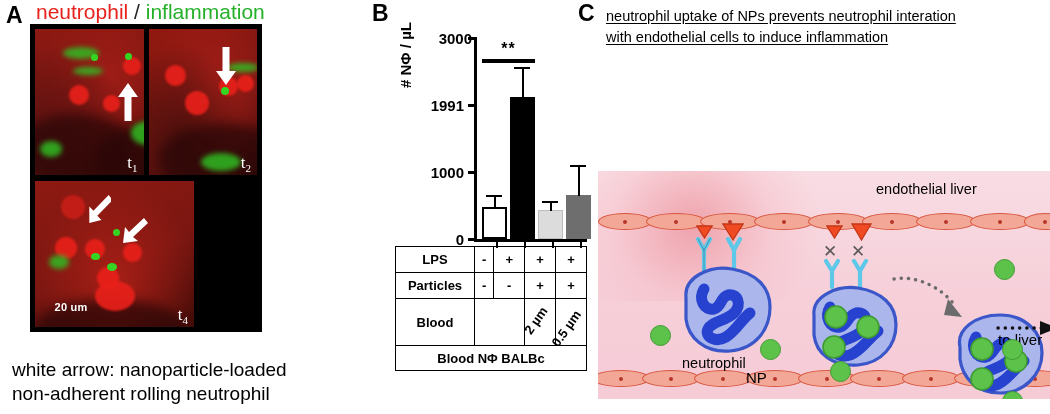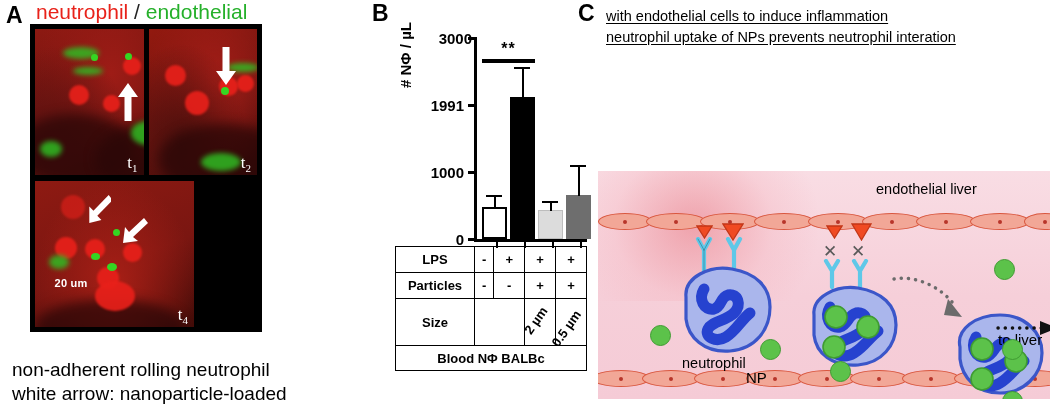--- a/index.html
+++ b/index.html
@@ -110,7 +110,7 @@
 <div class="abs panel-letter" style="left:6px;top:4px;">A</div>
 
 <div class="abs" id="panelA-title">
-  <span class="red">neutrophil</span><span class="slash"> / </span><span class="green">endothelial</span>
+  <span class="red">neutrophil</span><span class="slash"> / </span><span class="green">inflammation</span>
 </div>
 
 <div class="micro-grid">

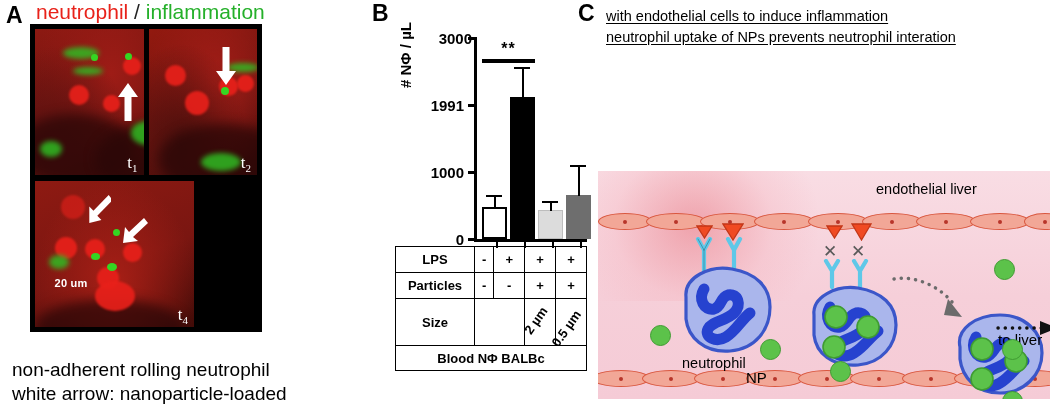--- a/index.html
+++ b/index.html
@@ -290,8 +290,8 @@
 
 <div class="abs panel-letter" id="pC-letter">C</div>
 <div class="abs" id="pC-title">
+  <div><span>neutrophil uptake of NPs prevents neutrophil interation</span></div>
   <div><span>with endothelial cells to induce inflammation</span></div>
-  <div><span>neutrophil uptake of NPs prevents neutrophil interation</span></div>
 </div>
 
 <div class="vessel">

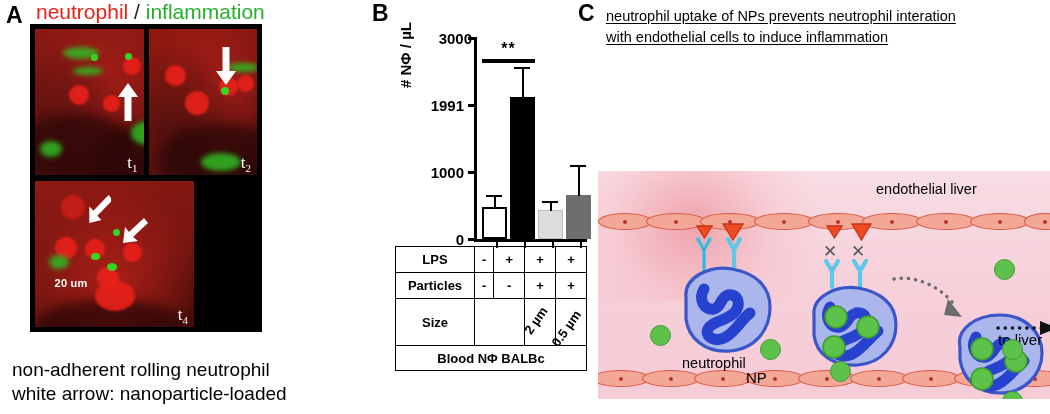--- a/index.html
+++ b/index.html
@@ -41,7 +41,7 @@
   .arrow{position:absolute;width:0;height:0;}
 
   .scalebar{position:absolute;color:#fff;font-weight:bold;font-size:11px;
-            text-align:center;letter-spacing:.2px;}
+            text-align:center;letter-spacing:.2px;margin-top:24px;}
   .scalebar .bar{height:4px;background:#fff;margin-top:1px;}
 
   #panelA-caption{left:12px;top:358px;font-size:19px;line-height:1.25;}

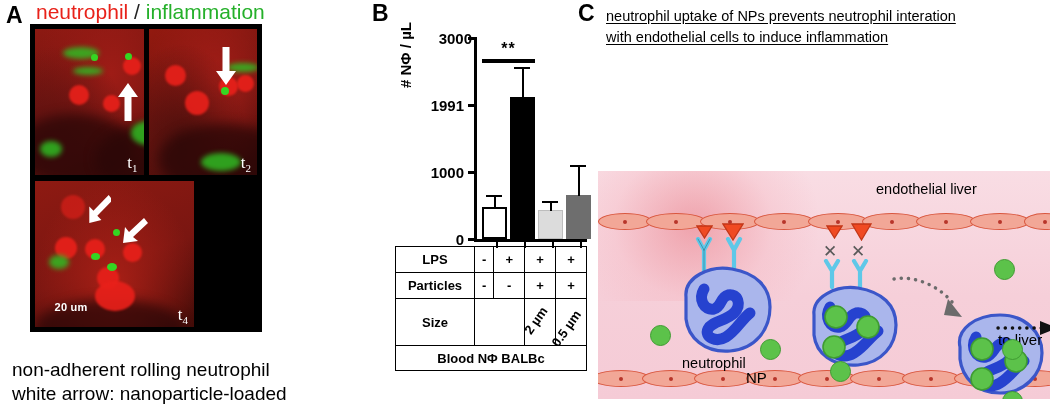--- a/index.html
+++ b/index.html
@@ -273,7 +273,7 @@
     <td>+</td>
   </tr>
   <tr>
-    <td class="rowlab sizecell">Size</td>
+    <td class="rowlab sizecell">Blood</td>
     <td class="sizecell" colspan="2"></td>
     <td class="sizecell">
       <span class="rot" style="left:-4px;top:14px;">2 µm</span>

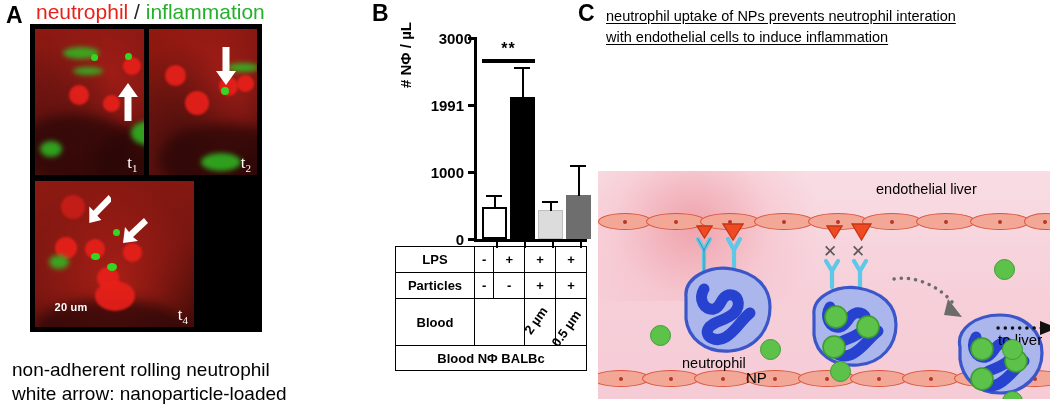--- a/index.html
+++ b/index.html
@@ -209,8 +209,8 @@
 </div>
 
 <div class="abs" id="panelA-caption">
+  <div>white arrow: nanoparticle-loaded</div>
   <div>non-adherent rolling neutrophil</div>
-  <div>white arrow: nanoparticle-loaded</div>
 </div>
 
 <div class="abs panel-letter" id="pB-letter">B</div>

